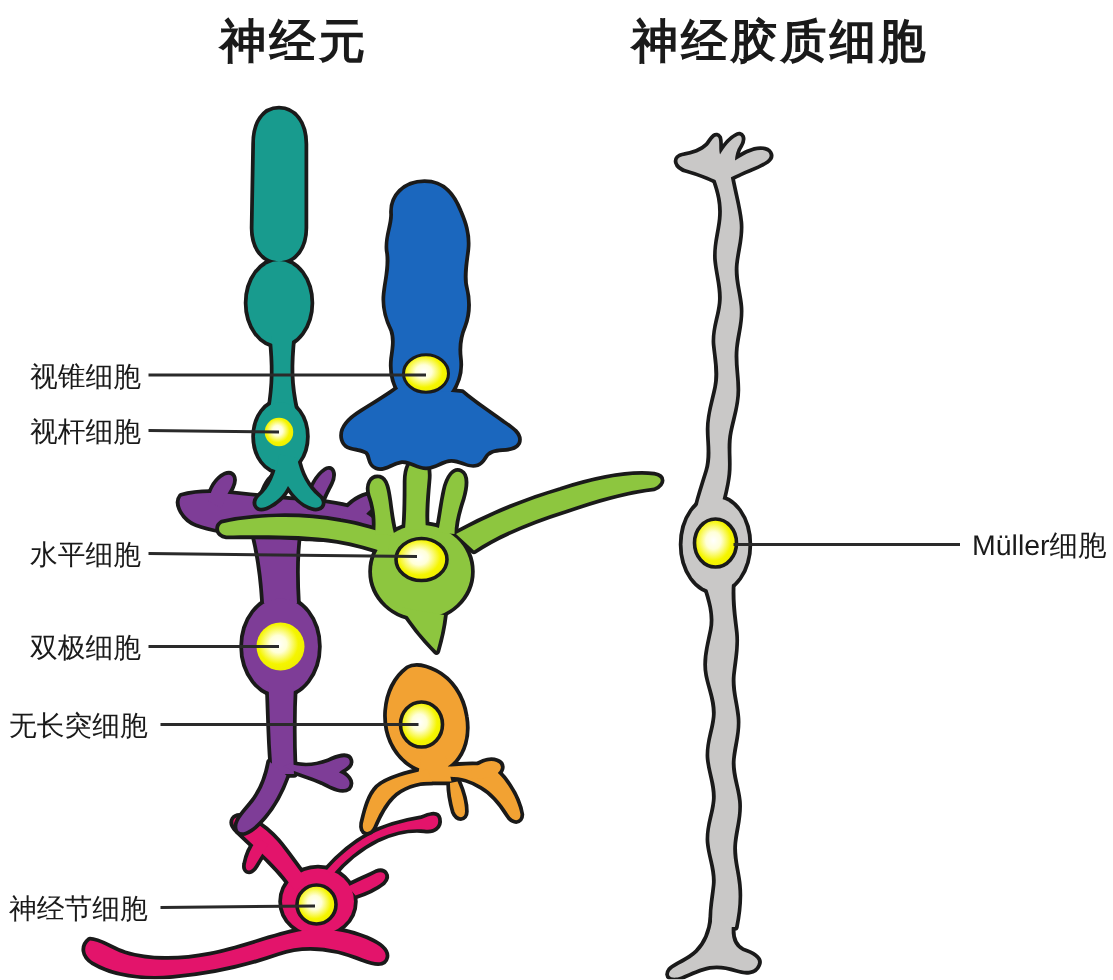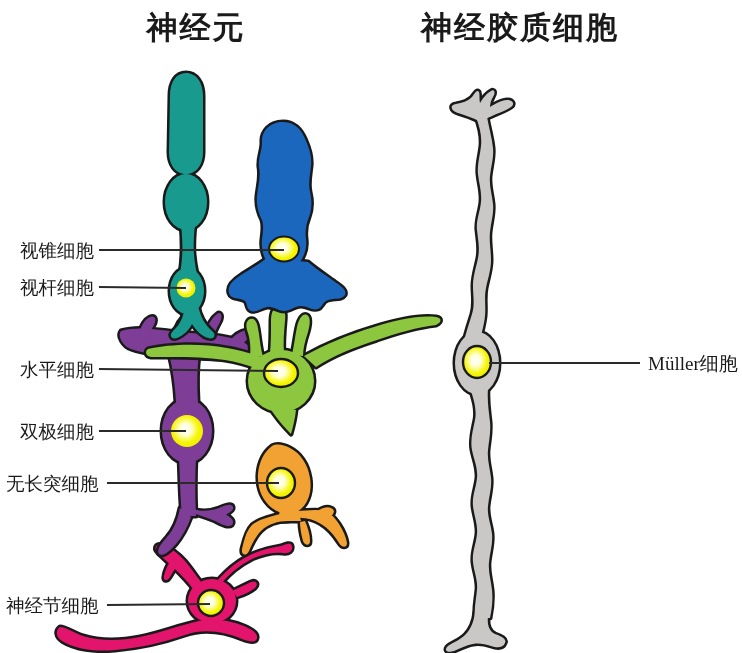--- a/index.html
+++ b/index.html
@@ -4,7 +4,7 @@
 <style>
   html,body{margin:0;padding:0;background:#ffffff;}
   .stage{position:relative;width:742px;height:653px;background:#ffffff;overflow:hidden;
-         font-family:Liberation Serif, serif;}
+         font-family:Liberation Sans, sans-serif;}
   svg{display:block;}
   text{fill:#1a1a1a;}
   .title{font-size:31px;font-weight:600;letter-spacing:2px;}

